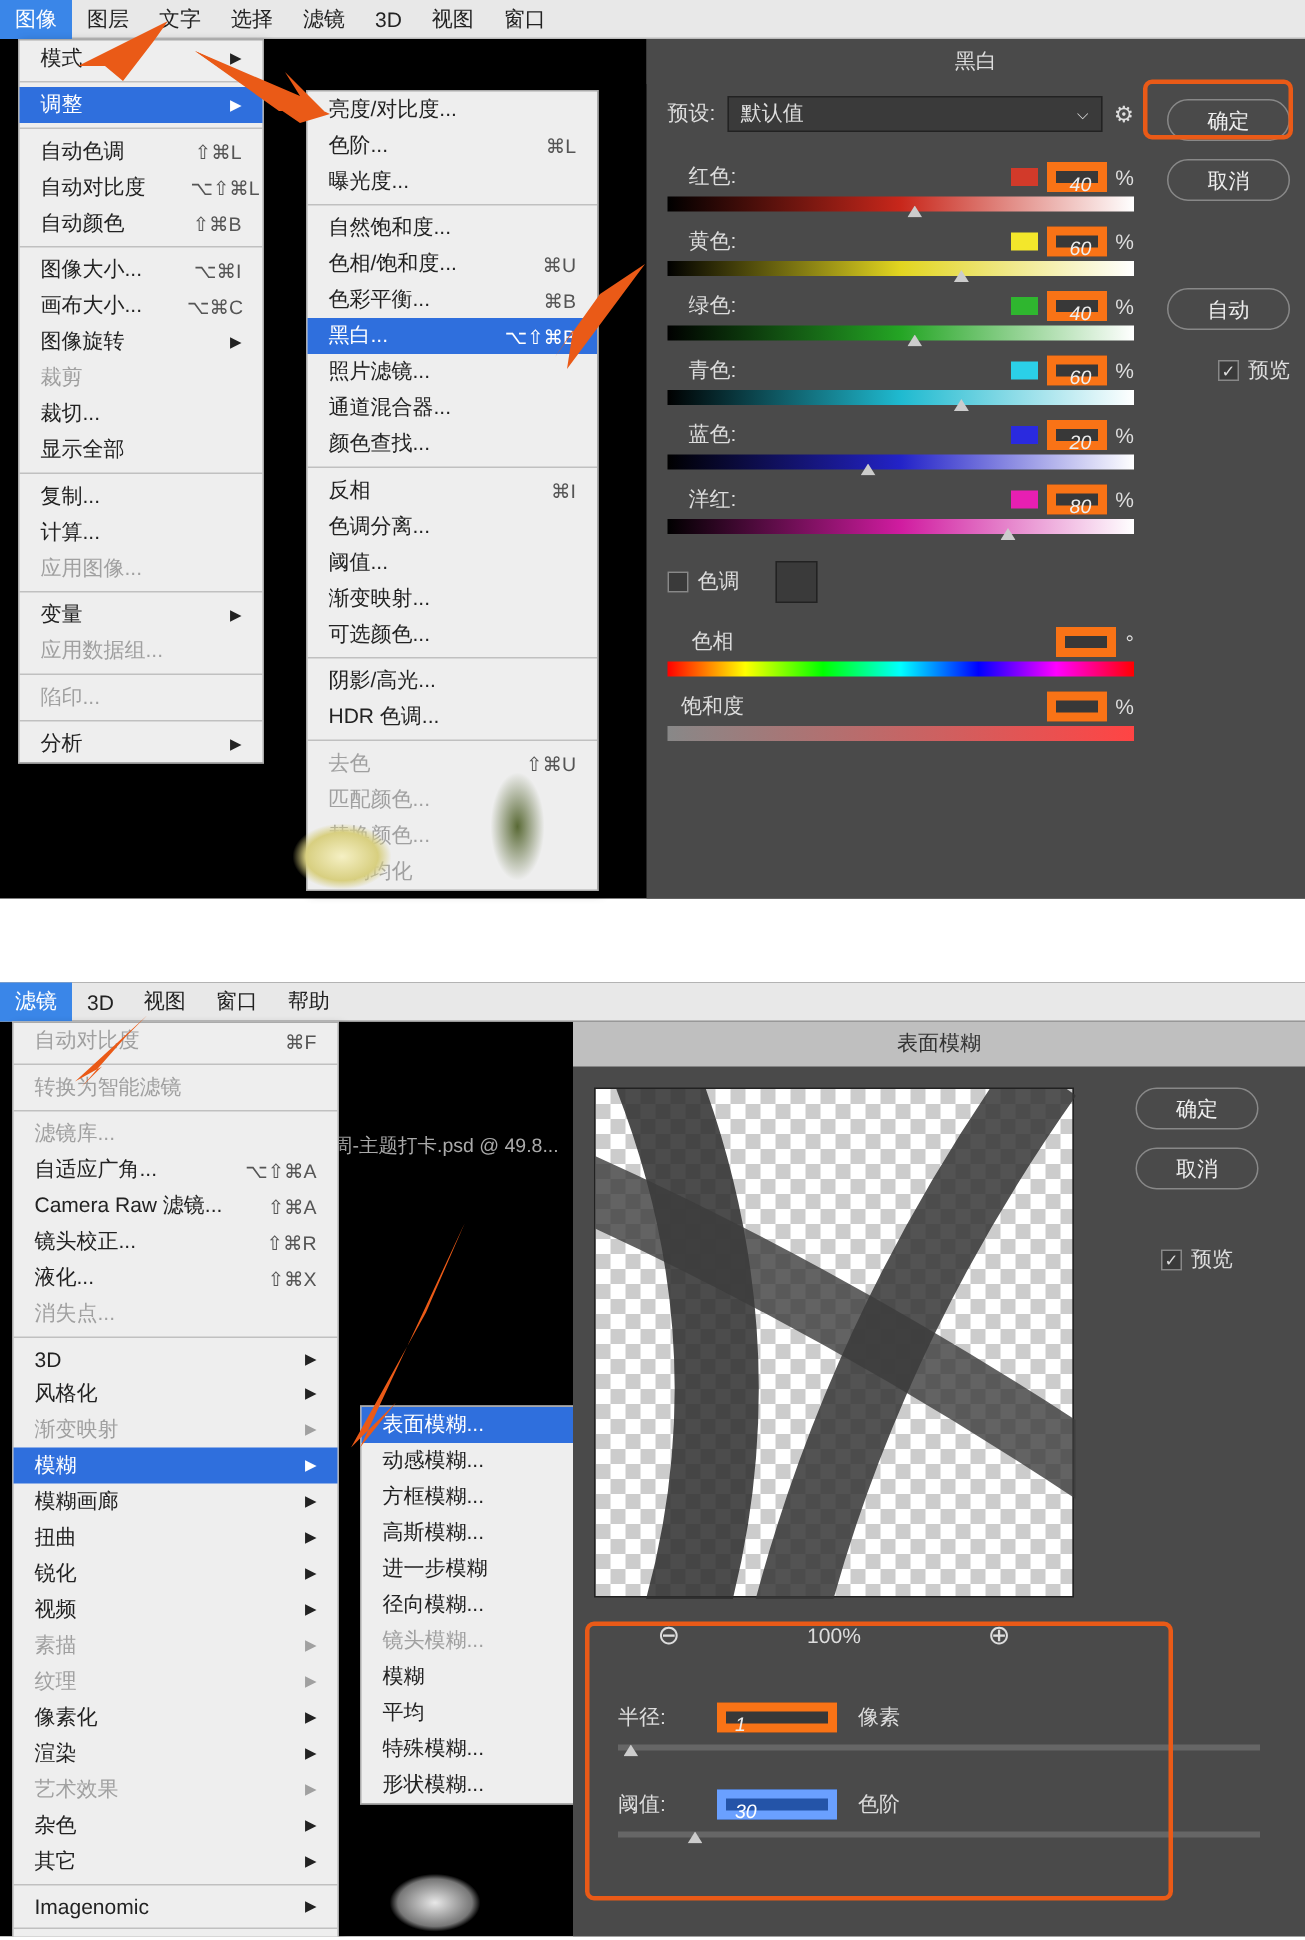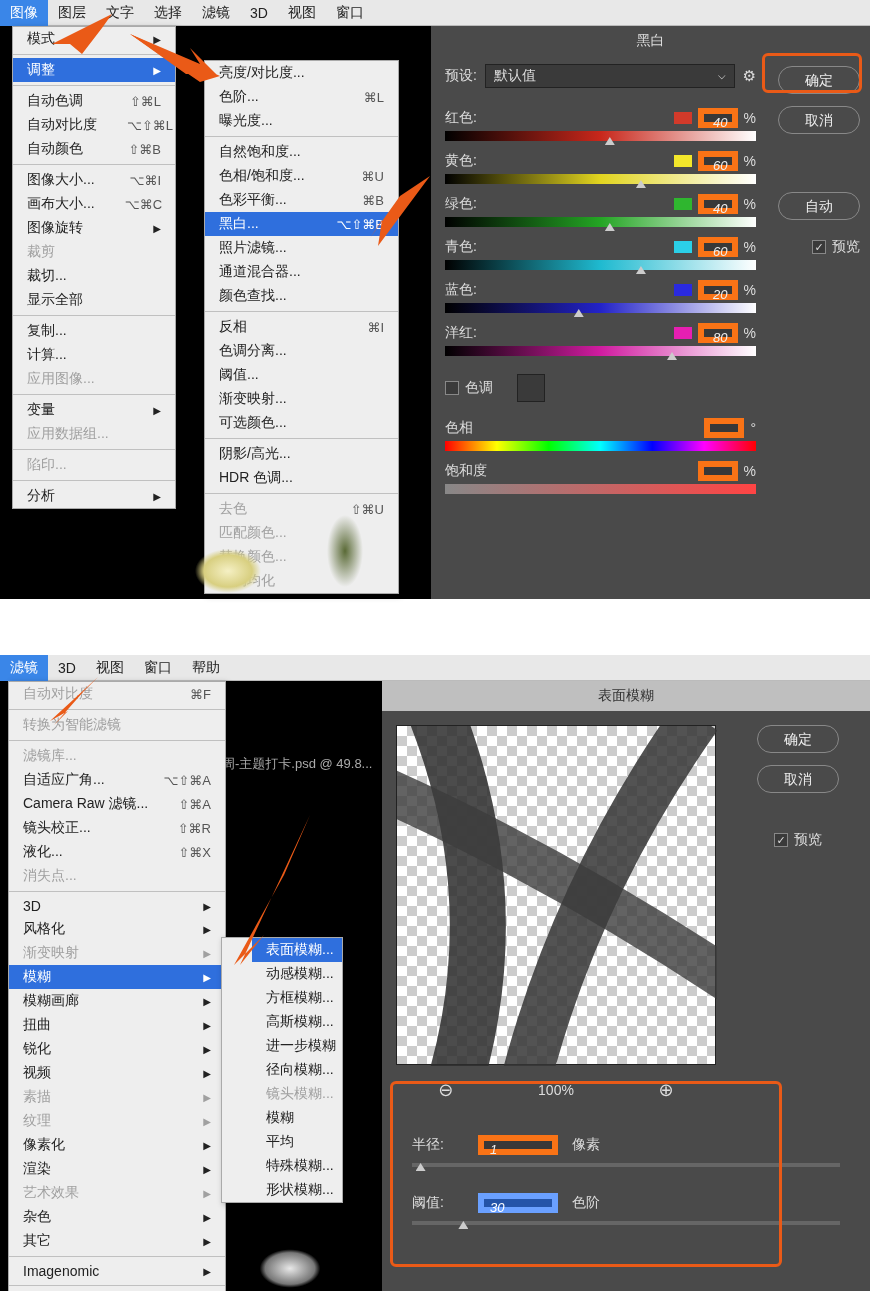--- a/index.html
+++ b/index.html
@@ -19,7 +19,7 @@
   .dialog { position:absolute; background:#4a4a4a; color:#ddd; font-size:14px; }
   .dlg-title { text-align:center; padding:6px 0; background:#4a4a4a; }
   .slider-row { display:flex; align-items:center; height:23px; }
-  .slider-row .lab { width:60px; }
+  .slider-row .lab { width:60px;text-align:center; }
   .swatch { width:18px; height:12px; display:inline-block; }
   .valbox { width:40px; height:20px; background:#383838; border:6px solid #f97316; text-align:right; padding-right:4px; margin:0 6px; color:#eee; font-size:13px; line-height:18px;font-style:italic; }
   .btn { width:82px; height:28px; border:1px solid #888; border-radius:14px; text-align:center; line-height:26px; color:#eee; margin-bottom:12px; }

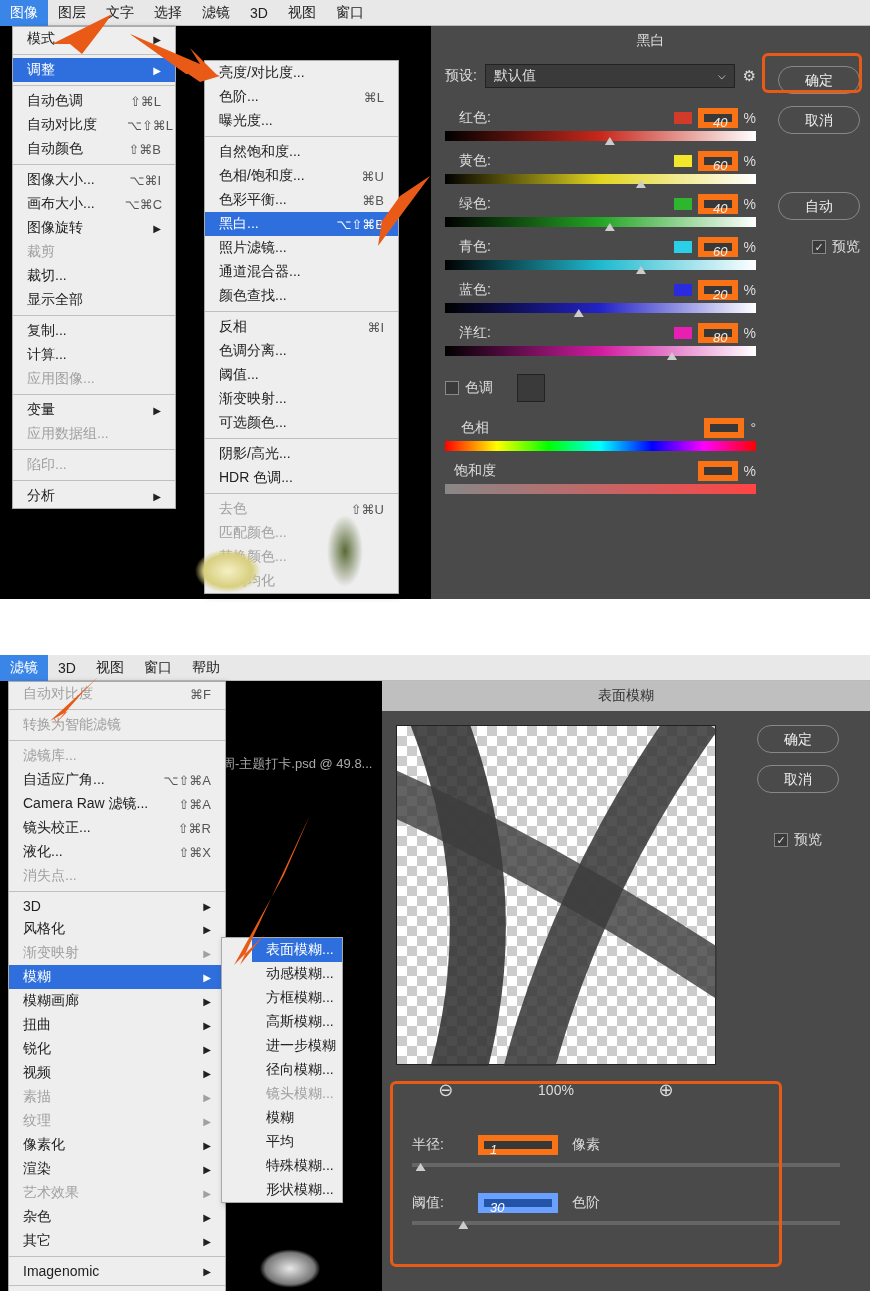--- a/index.html
+++ b/index.html
@@ -456,7 +456,7 @@
         <span>浏览联机滤镜...</span>
       </div>
     </div>
-  <div id="blurMenu" class="dropdown" style="left:221px; top:282px; width:122px;padding-left:30px;">
+  <div id="blurMenu" class="dropdown" style="left:240px; top:282px; width:144px;">
       <div class="row sel">表面模糊...</div>
       <div class="row">动感模糊...</div>
       <div class="row">方框模糊...</div>

